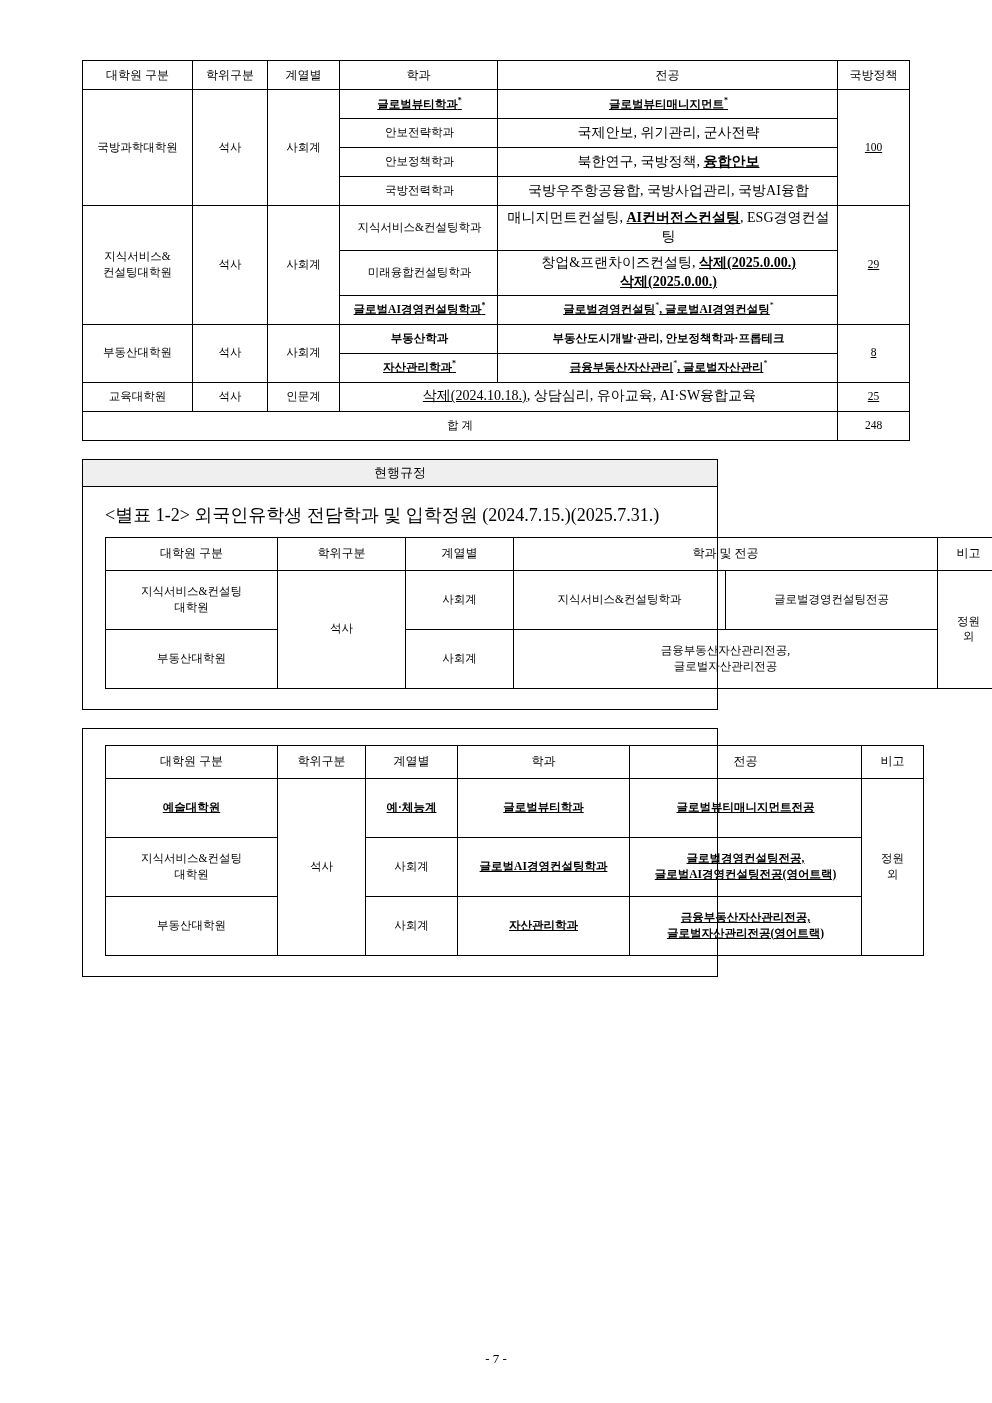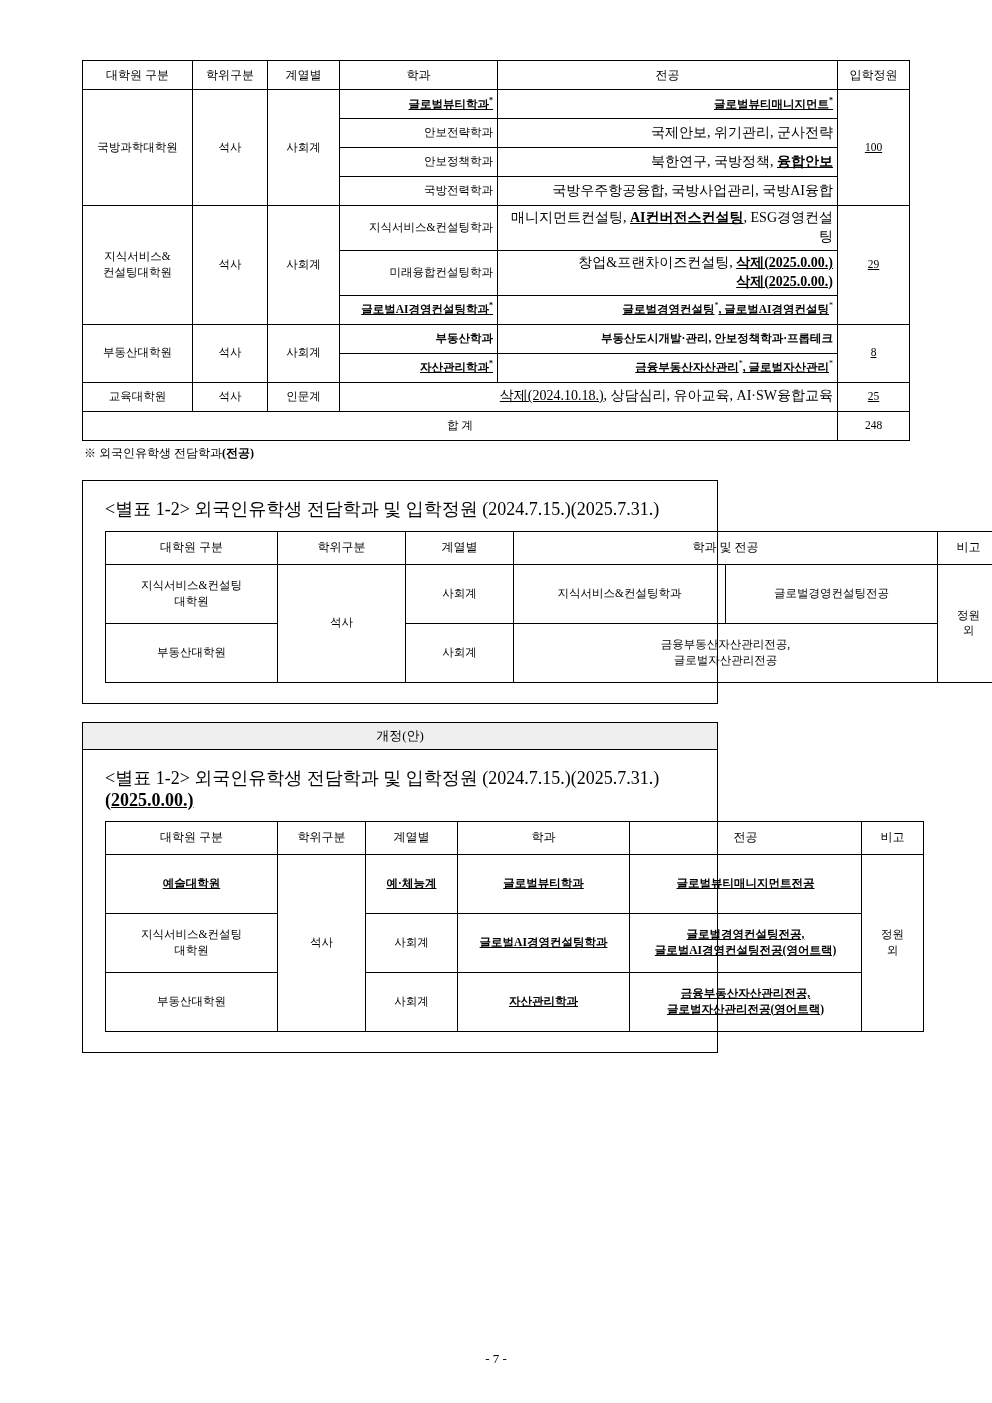--- a/index.html
+++ b/index.html
@@ -109,7 +109,7 @@
         <td class="c">계열별</td>
         <td class="c">학과</td>
         <td class="c">전공</td>
-        <td class="c">입학정원</td>
+        <td class="c">국방정책</td>
       </tr>
 
       <tr>

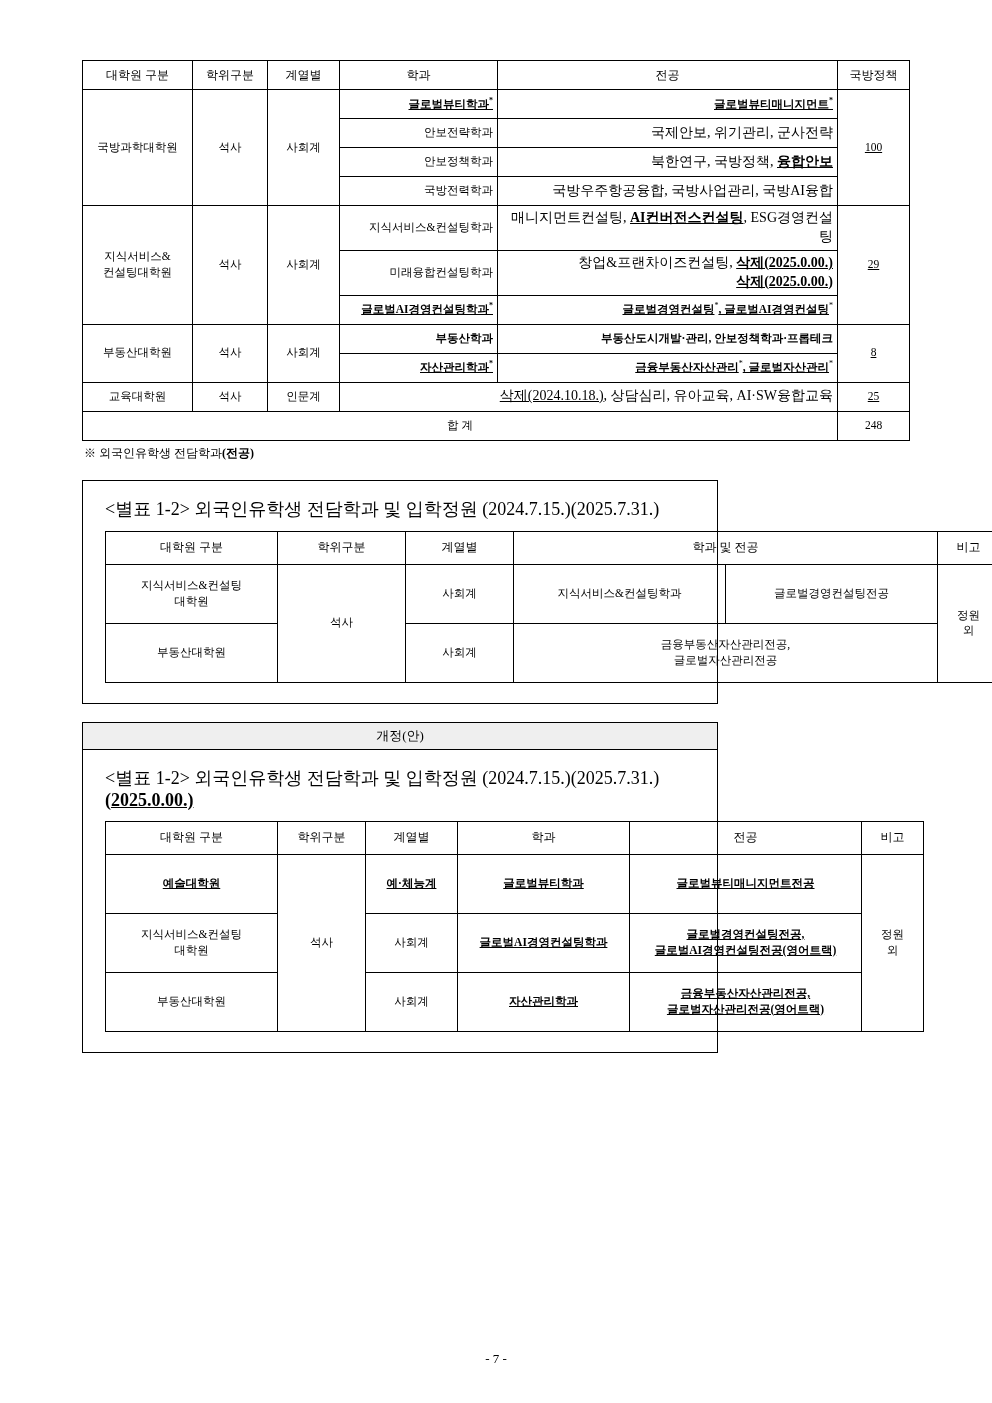--- a/index.html
+++ b/index.html
@@ -37,7 +37,7 @@
     font-family: "Liberation Serif", serif;
   }
   .c { text-align: center; }
-  .l { text-align: right; padding-left: 6px; }
+  .l { text-align: center; padding-left: 6px; }
   .b { font-weight: bold; }
   .u { text-decoration: underline; }
   .bu { font-weight: bold; text-decoration: underline; }

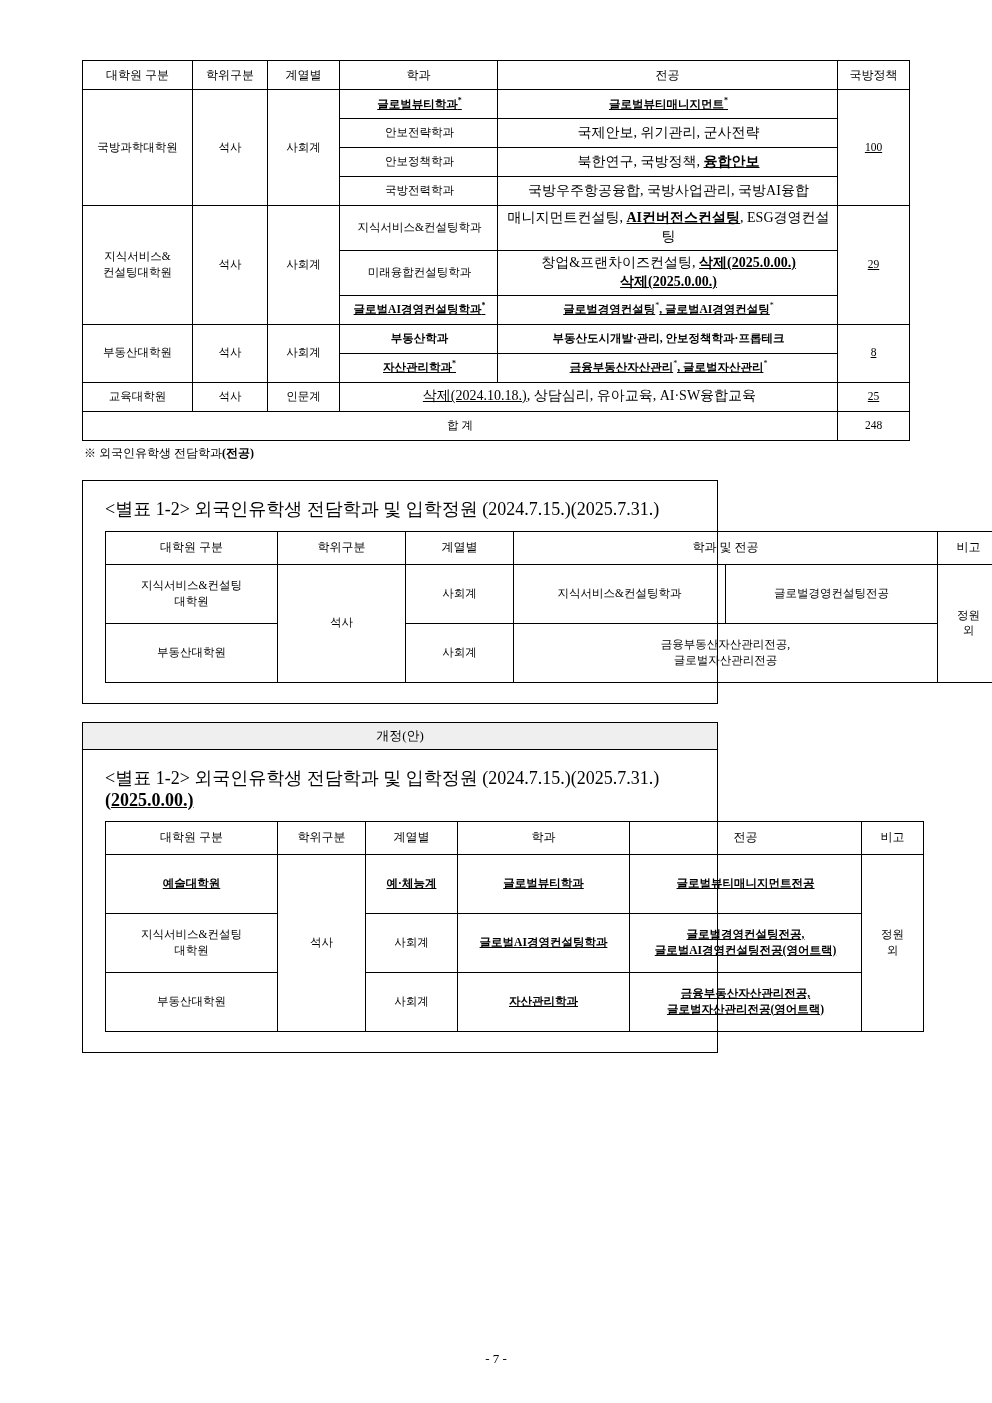--- a/index.html
+++ b/index.html
@@ -182,9 +182,6 @@
     </tbody>
   </table>
 
-  <div class="note">
-    <span>※ 외국인유학생 전담학과</span><span class="b">(전공)</span>
-  </div>
 
   <div class="section-box">
     <div class="section-body">

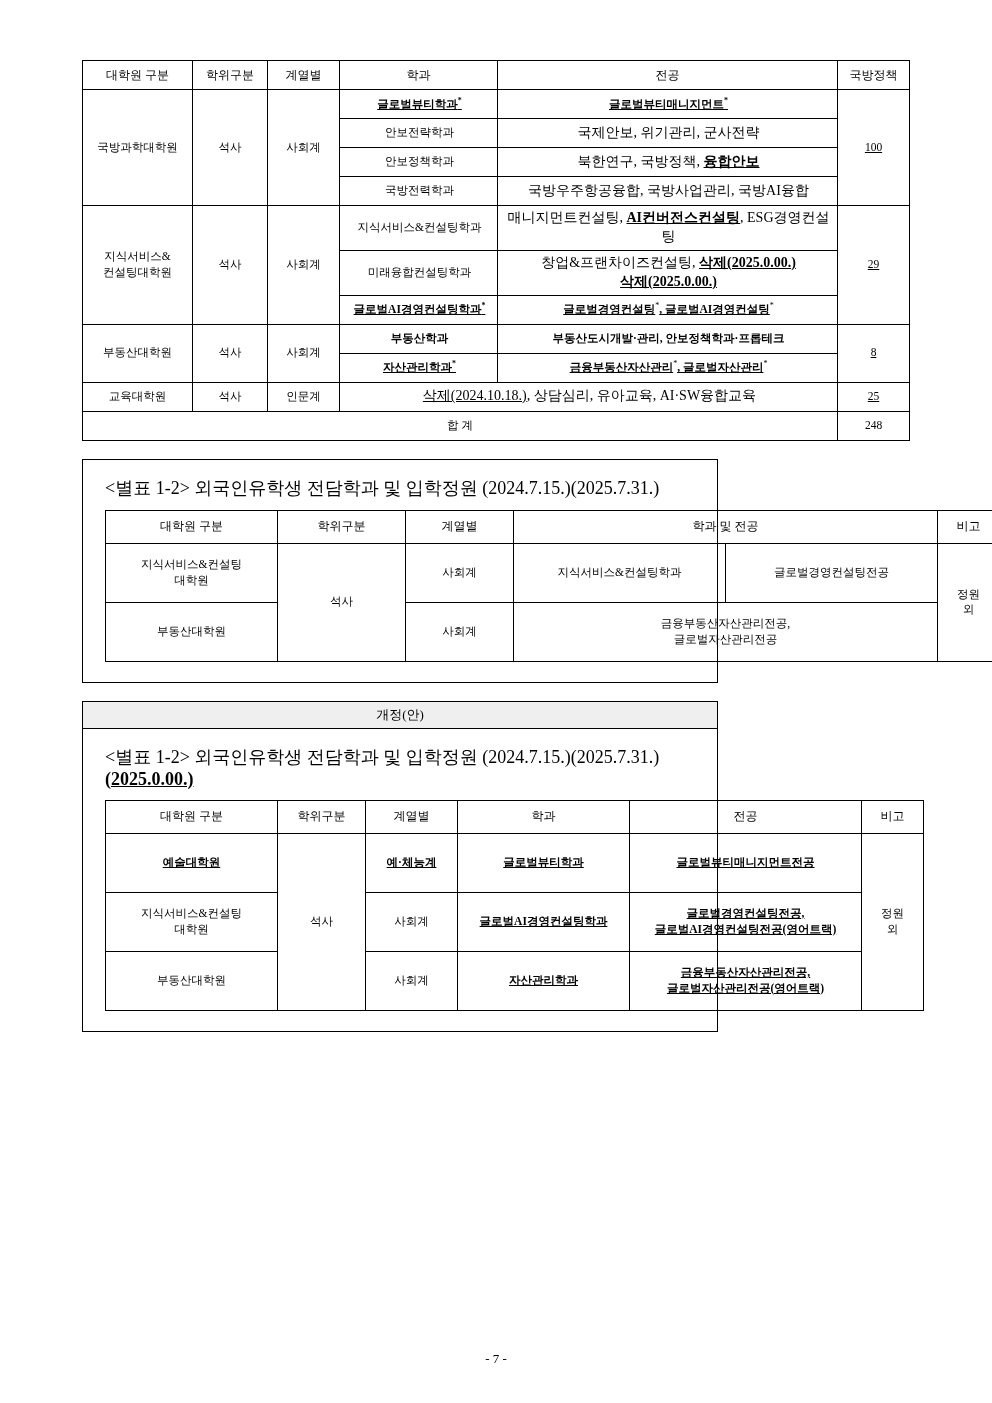--- a/index.html
+++ b/index.html
@@ -184,6 +184,7 @@
 
 
   <div class="section-box">
+    <div class="section-title">현행규정</div>
     <div class="section-body">
       <div class="caption">&lt;별표 1-2&gt; 외국인유학생 전담학과 및 입학정원 (2024.7.15.)(2025.7.31.)</div>
       <table class="sub-table">

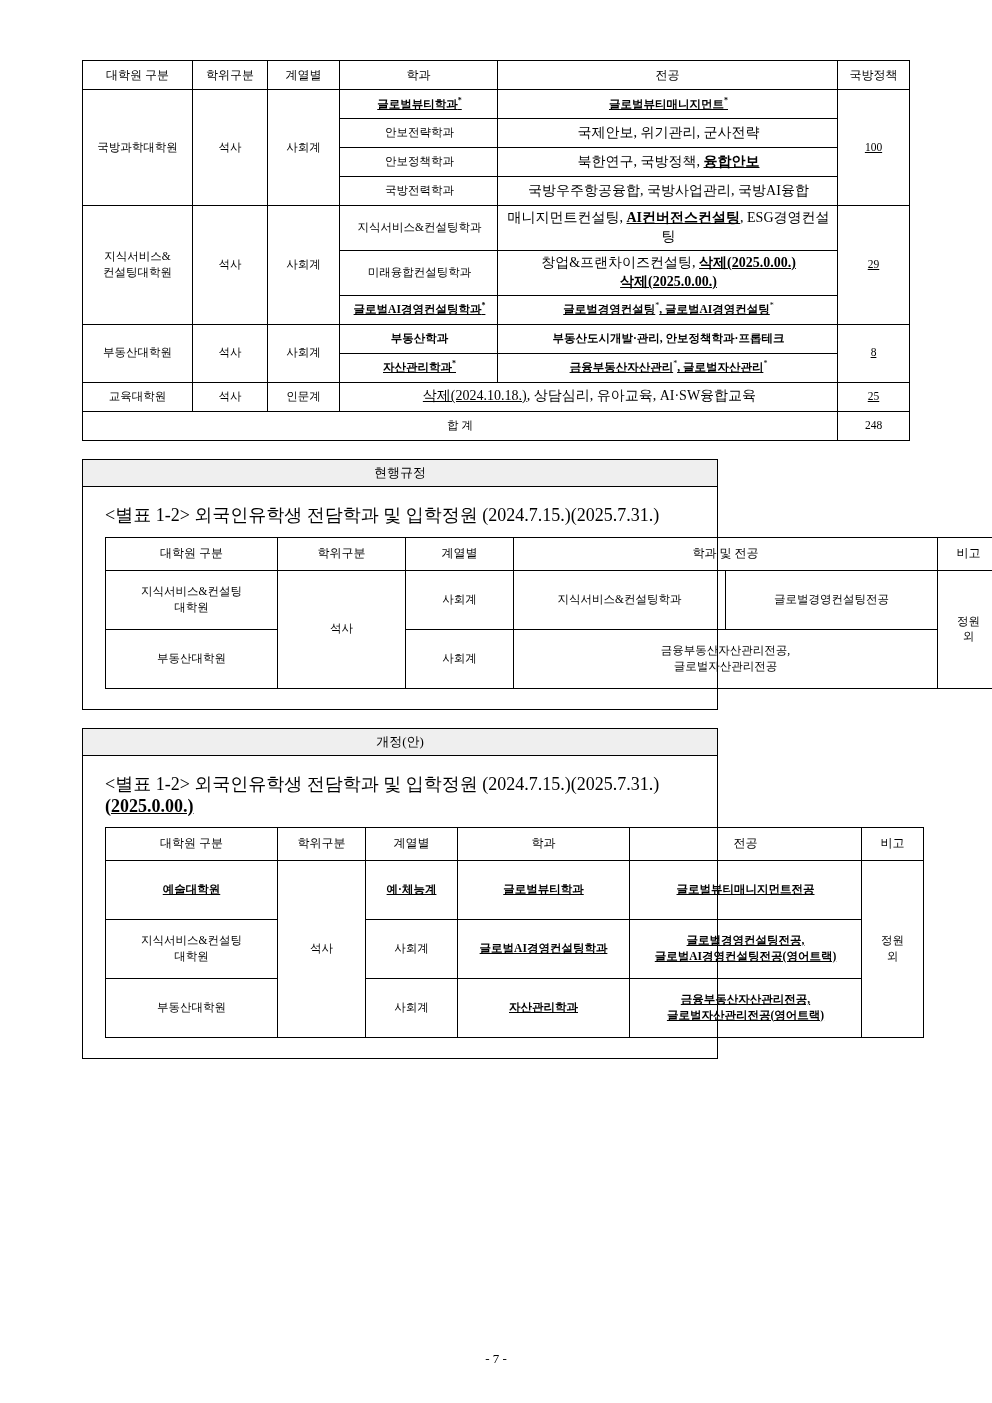--- a/index.html
+++ b/index.html
@@ -226,7 +226,6 @@
   </div>
 
   <div class="section-box">
-    <div class="section-title">개정(안)</div>
     <div class="section-body">
       <div class="caption">
         <span>&lt;별표 1-2&gt; 외국인유학생 전담학과 및 입학정원 (2024.7.15.)(2025.7.31.)</span><span class="bu">(2025.0.00.)</span>

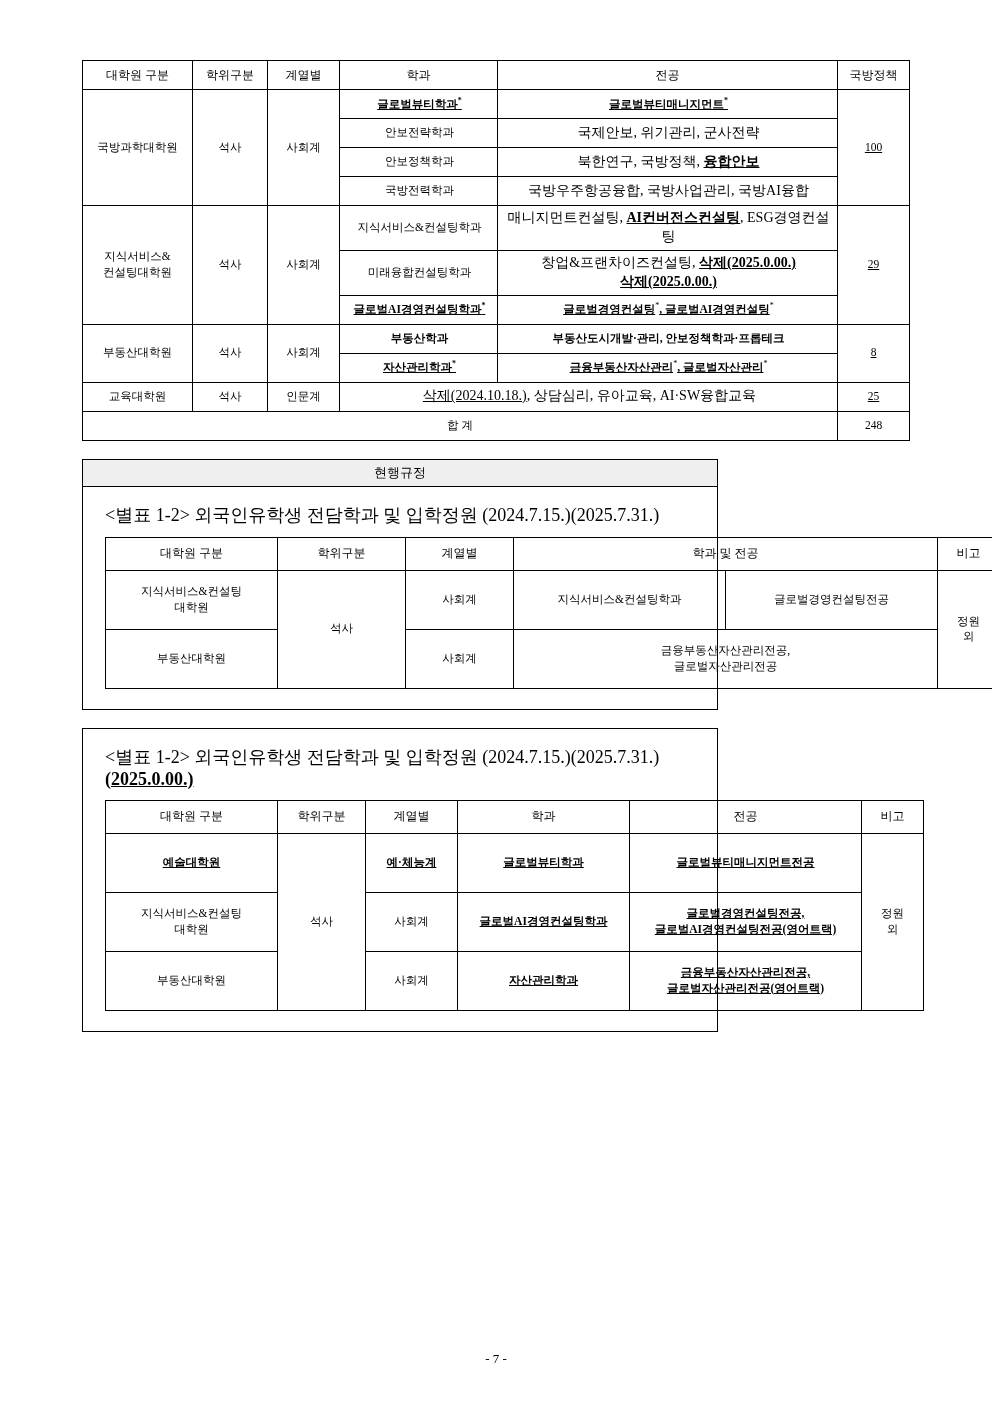--- a/index.html
+++ b/index.html
@@ -227,9 +227,6 @@
 
   <div class="section-box">
     <div class="section-body">
-      <div class="caption">
-        <span>&lt;별표 1-2&gt; 외국인유학생 전담학과 및 입학정원 (2024.7.15.)(2025.7.31.)</span><span class="bu">(2025.0.00.)</span>
-      </div>
       <table class="sub-table">
         <colgroup>
           <col style="width:172px">

